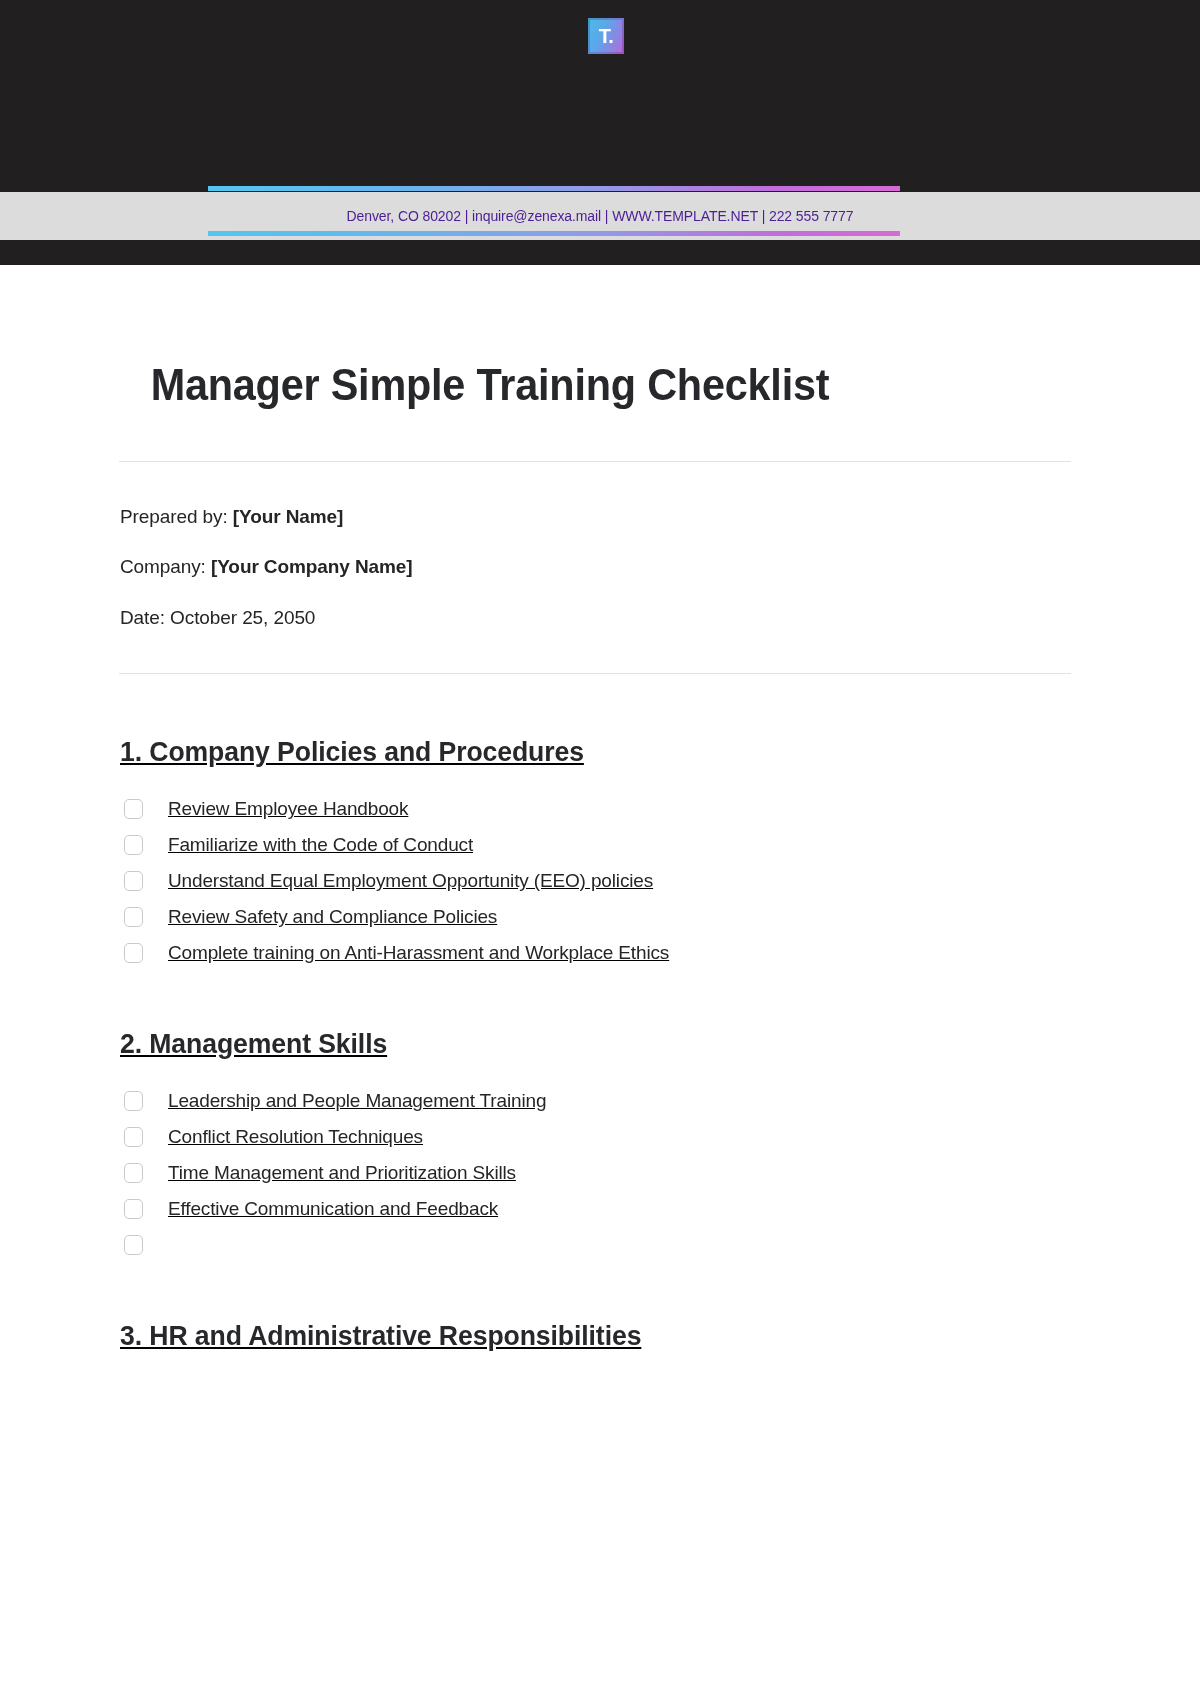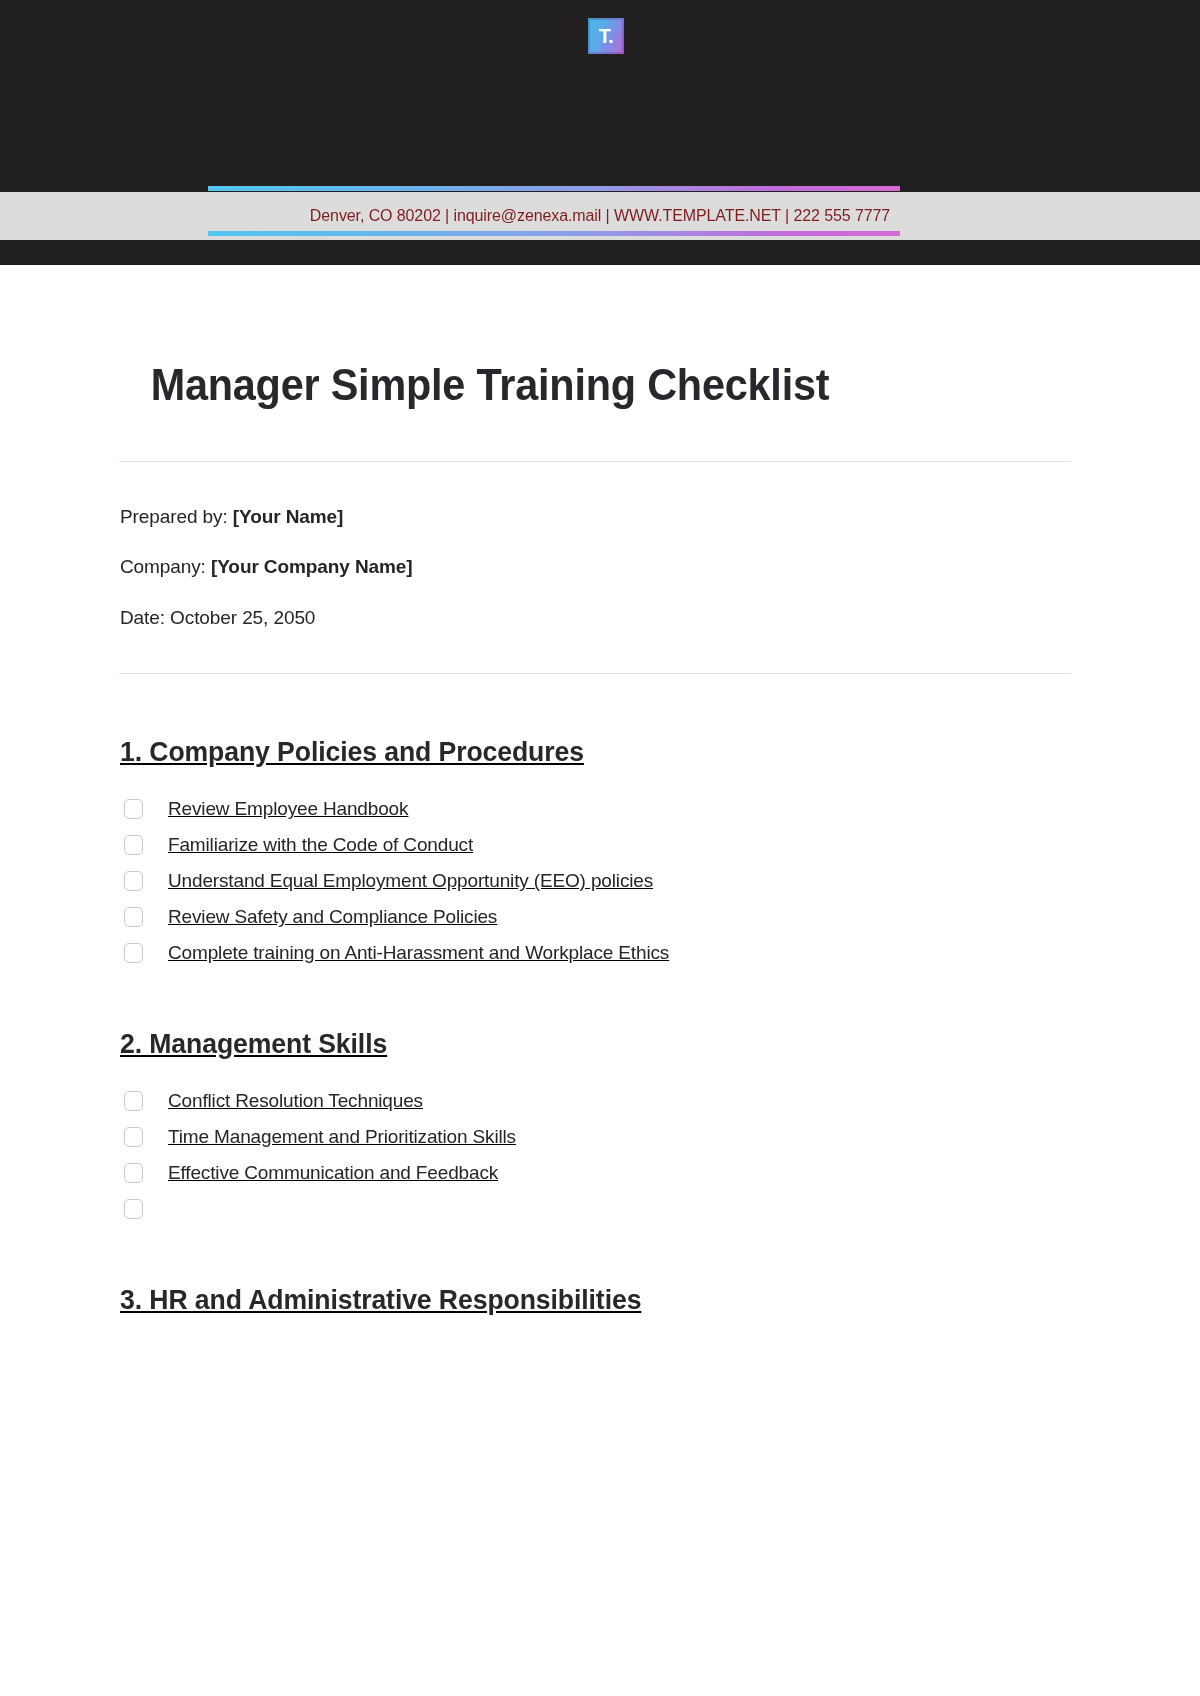--- a/index.html
+++ b/index.html
@@ -66,9 +66,9 @@
   }
   .contact-text {
     font-family: "Liberation Sans", sans-serif;
-    font-size: 16px;
+    font-size: 14px;
     font-weight: 400;
-    color: #7f1d1d;
+    color: #4c1d95;
     letter-spacing: -0.1px;
     white-space: nowrap;
   }

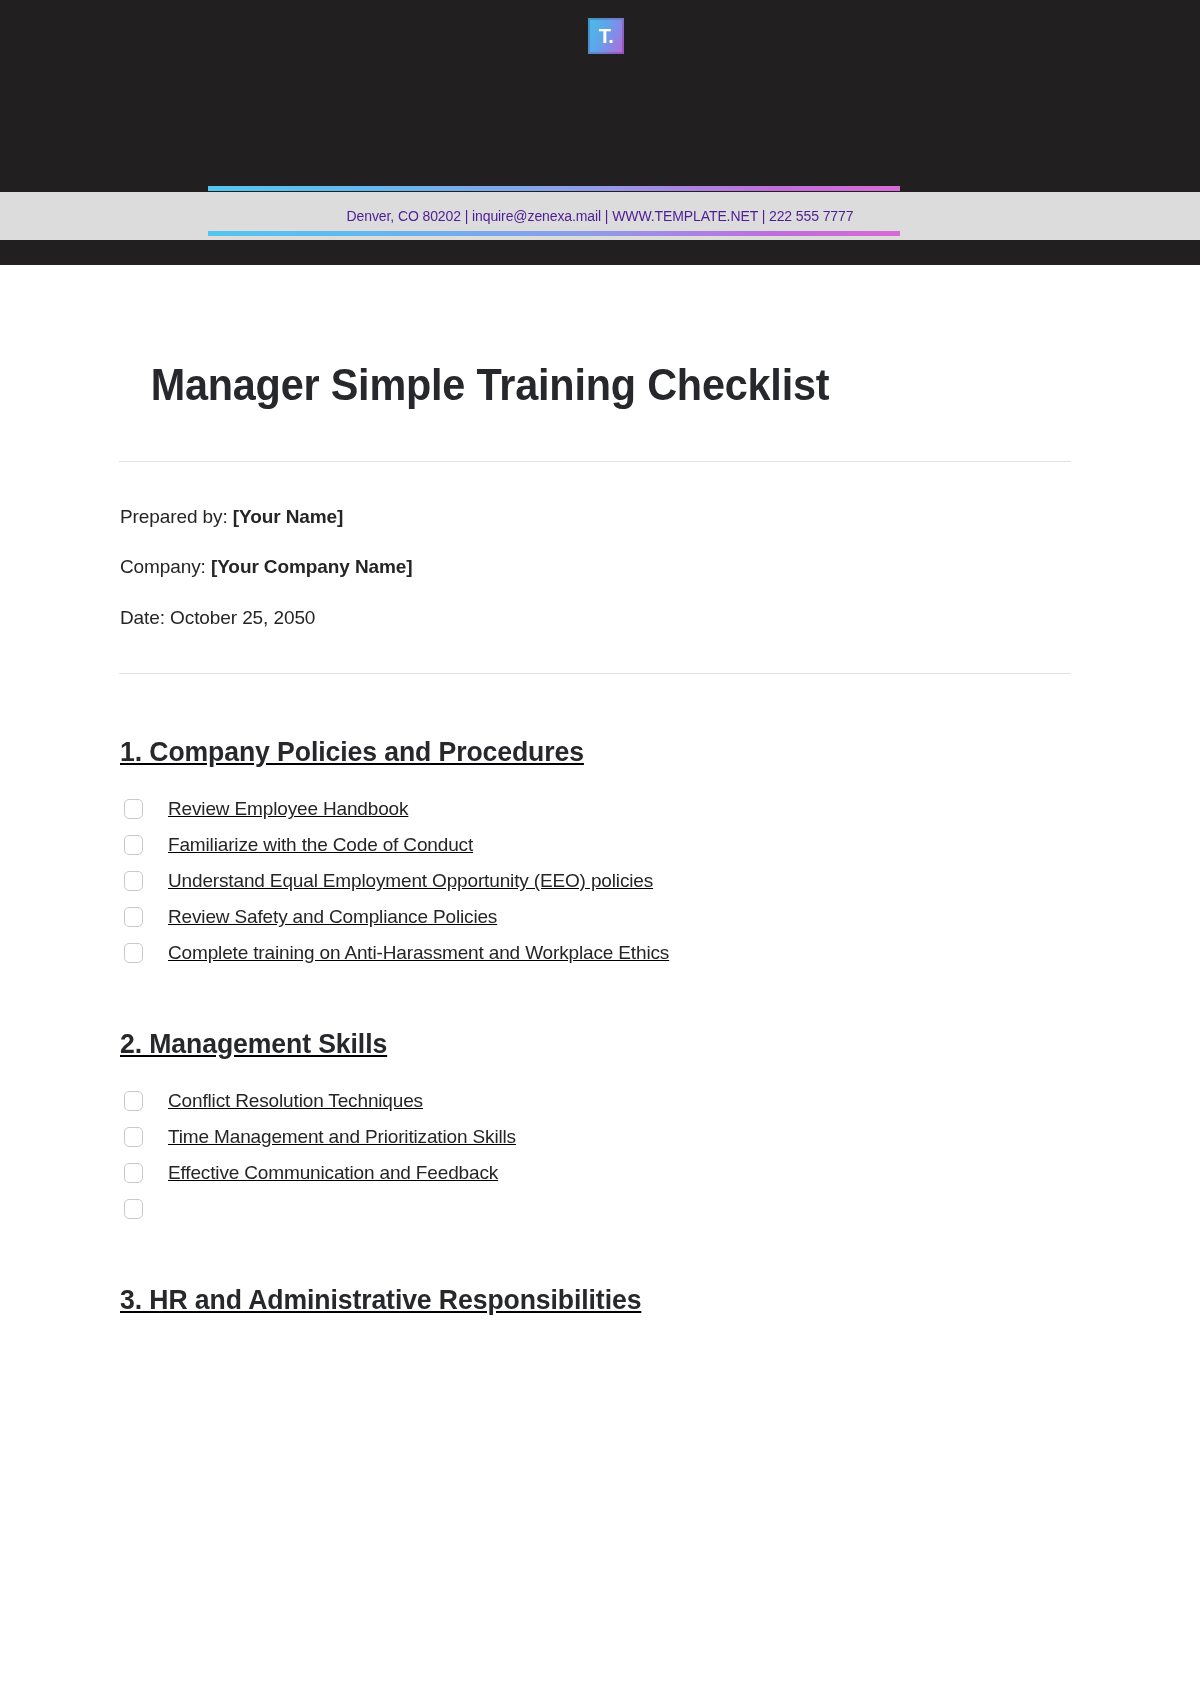--- a/index.html
+++ b/index.html
@@ -242,6 +242,10 @@
       <ul class="check-list">
         <li class="check-item">
           <span class="checkbox"></span>
+          <span class="check-label">Leadership and People Management Training</span>
+        </li>
+        <li class="check-item">
+          <span class="checkbox"></span>
           <span class="check-label">Conflict Resolution Techniques</span>
         </li>
         <li class="check-item">

